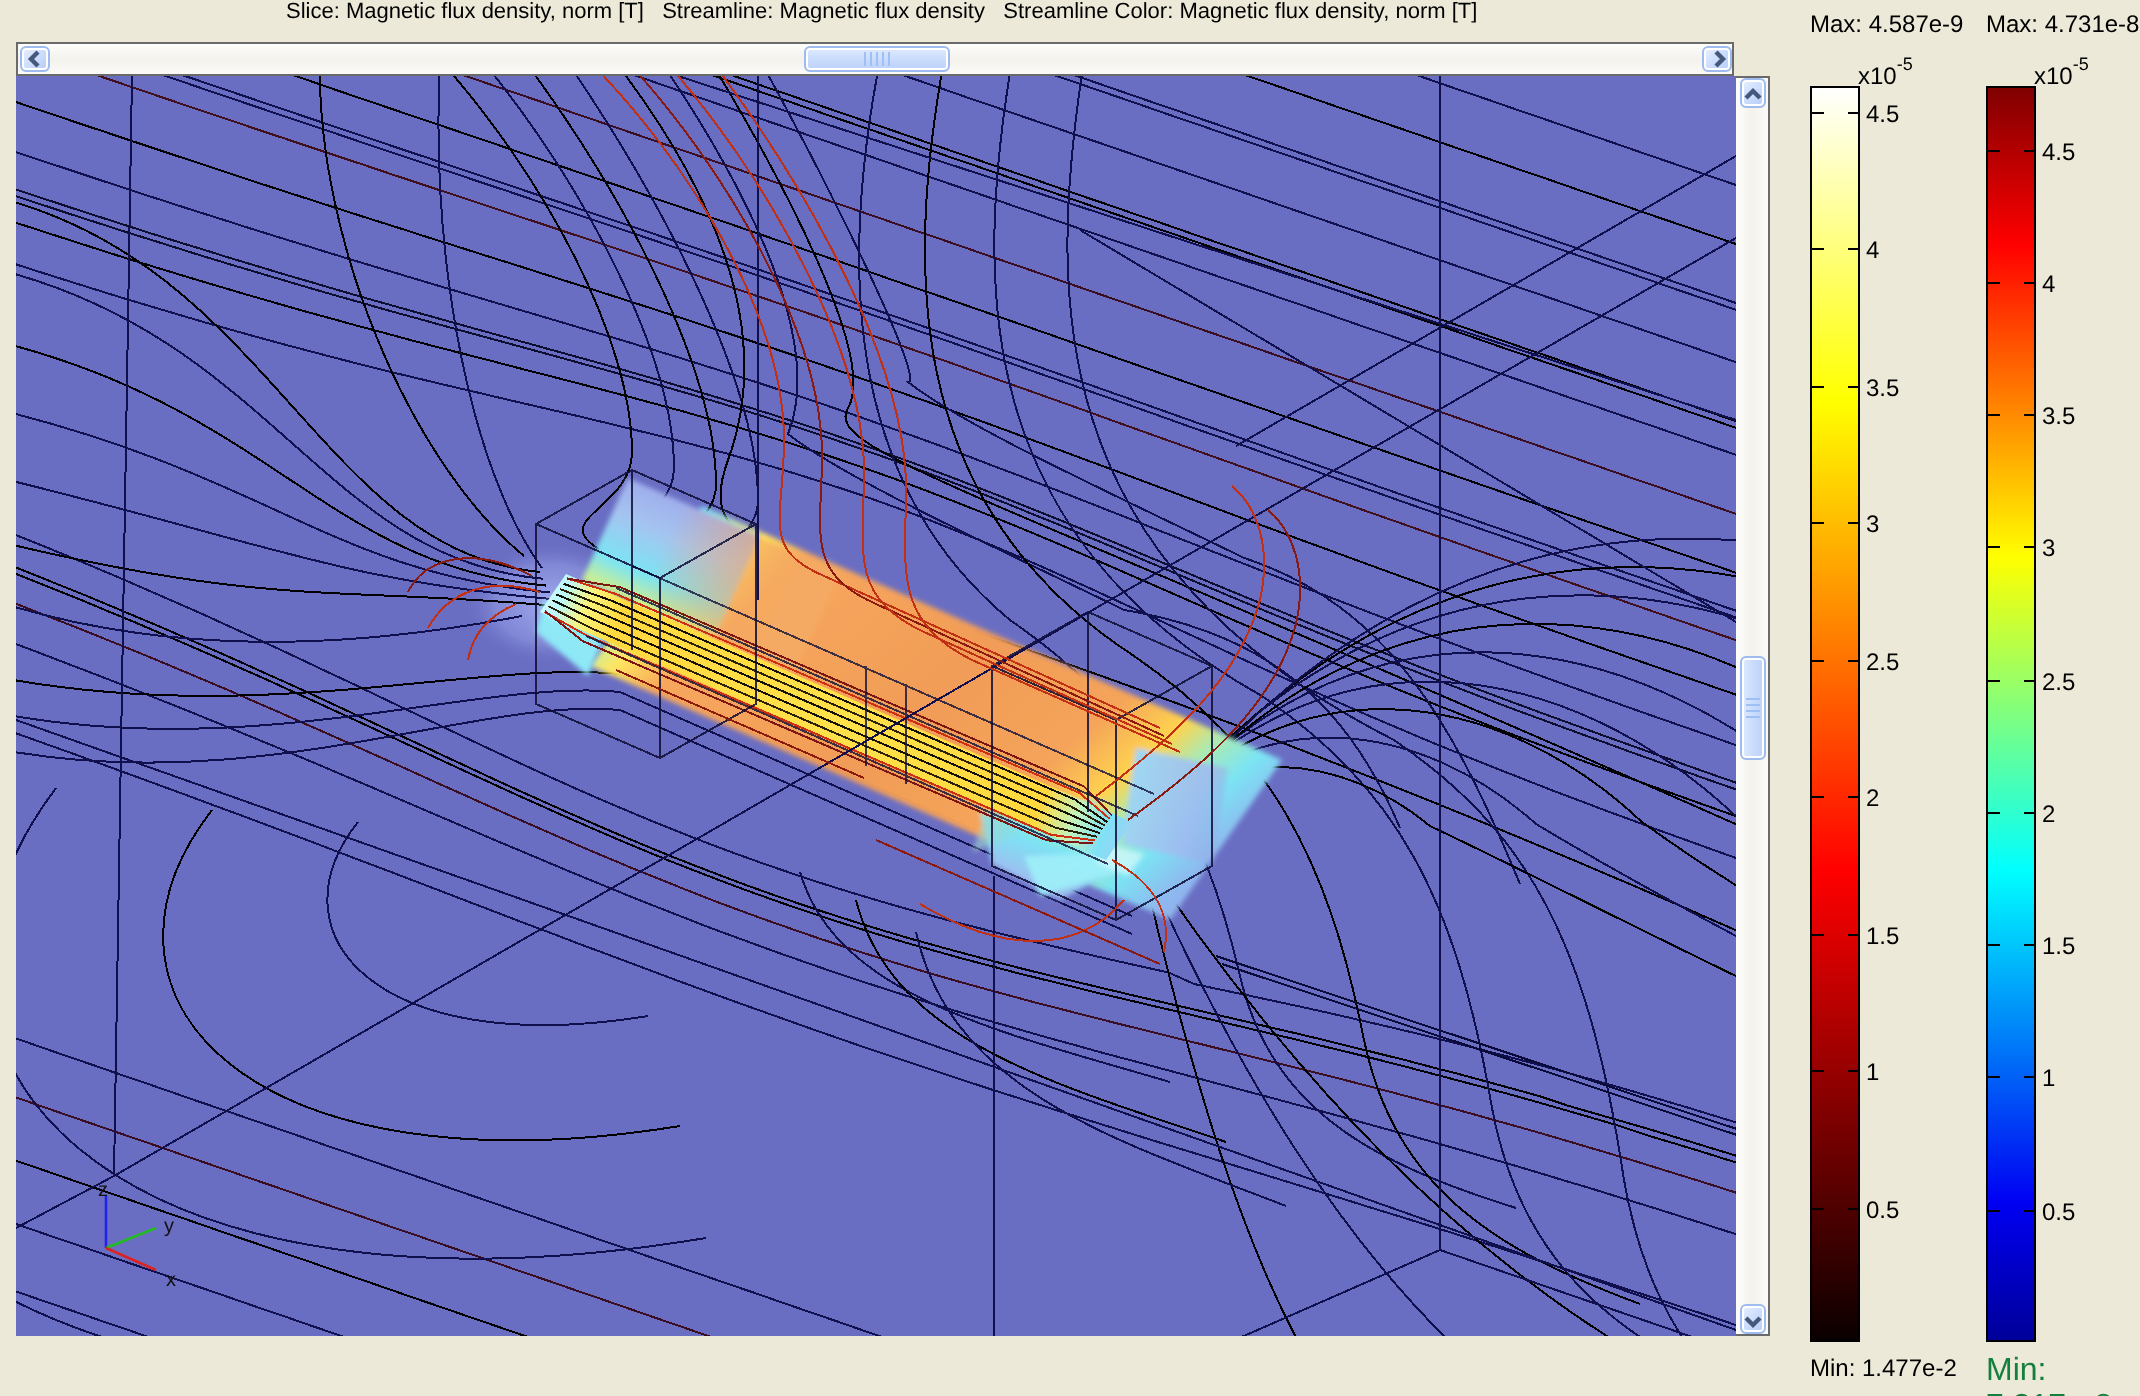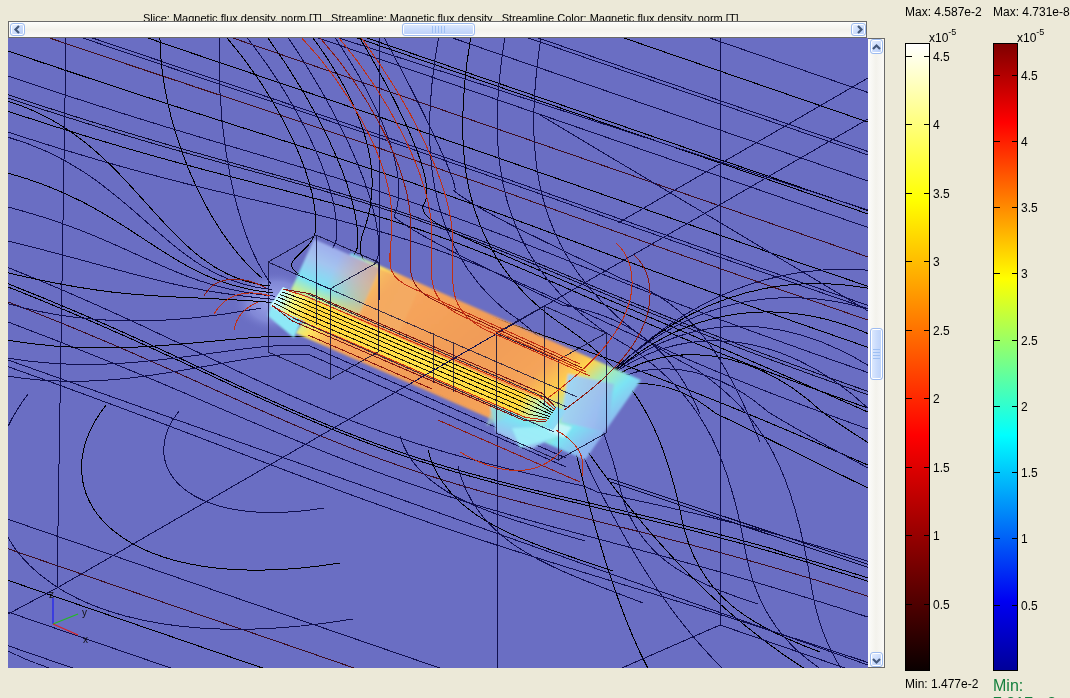--- a/index.html
+++ b/index.html
@@ -5,7 +5,7 @@
 .abs{position:absolute}
 .sbtn{position:absolute;border:1px solid #9ebcf0;border-radius:3px;background:linear-gradient(135deg,#e9f1fe 0%,#cfdffd 45%,#b6ccf7 100%);box-shadow:inset 0 0 0 1px #fff}
 </style></head><body>
-<div class="abs" style="left:143px;top:12px;font-size:11px;color:#000;white-space:pre">Slice: Magnetic flux density, norm [T]   Streamline: Magnetic flux density   Streamline Color: Magnetic flux density, norm [T]</div>
+<div class="abs" style="left:143px;top:0;font-size:11px;color:#000;white-space:pre">Slice: Magnetic flux density, norm [T]   Streamline: Magnetic flux density   Streamline Color: Magnetic flux density, norm [T]</div>
 
 <div class="abs" style="left:8px;top:21px;width:859px;height:17px;border:1px solid #6a6a6a;background:linear-gradient(180deg,#fdfdfb 0%,#f3f2ec 50%,#fbfaf7 100%)"></div>
 <div class="sbtn" style="left:10px;top:23px;width:15px;height:13px"></div>

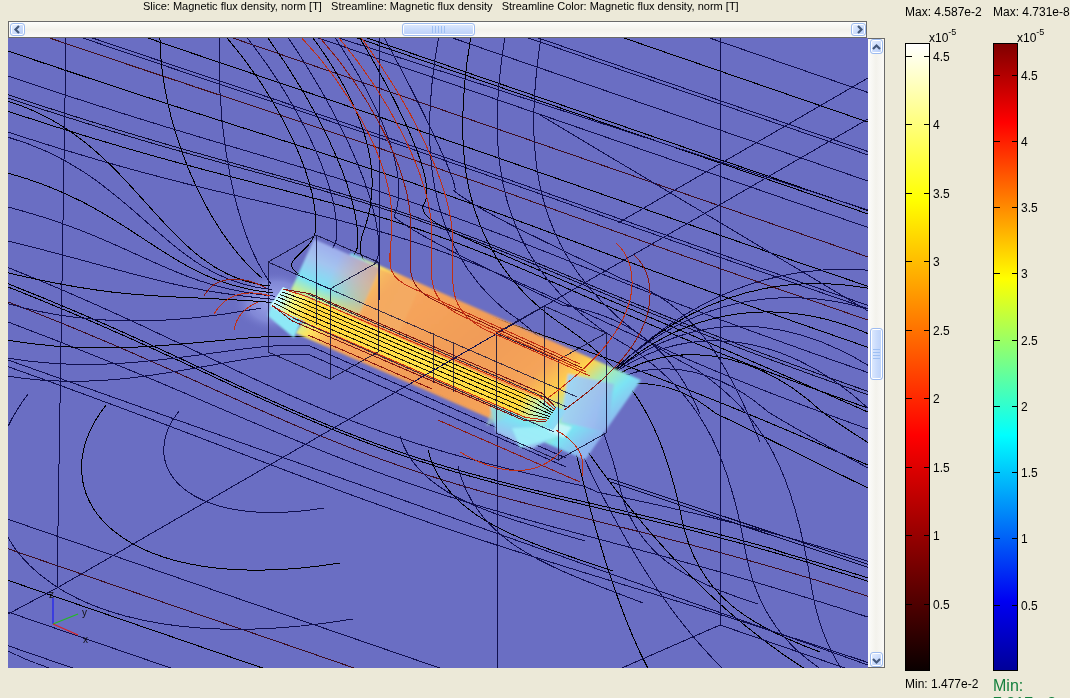--- a/index.html
+++ b/index.html
@@ -330,7 +330,7 @@
 <div style="position:absolute;left:1021px;top:466px;font-size:12px;color:#000">1.5</div>
 <div style="position:absolute;left:1021px;top:532px;font-size:12px;color:#000">1</div>
 <div style="position:absolute;left:1021px;top:599px;font-size:12px;color:#000">0.5</div>
-<div class="abs" style="left:905px;top:5px;font-size:12px;color:#000">Max: 4.587e-2</div>
+<div class="abs" style="left:905px;top:5px;font-size:12px;color:#000">Max: 4.587e-9</div>
 <div class="abs" style="left:993px;top:5px;font-size:12px;color:#000">Max: 4.731e-8</div>
 <div class="abs" style="left:929px;top:29px;font-size:12px;color:#000">x10<sup style="font-size:9px;position:relative;top:-2px">-5</sup></div>
 <div class="abs" style="left:1017px;top:29px;font-size:12px;color:#000">x10<sup style="font-size:9px;position:relative;top:-2px">-5</sup></div>

